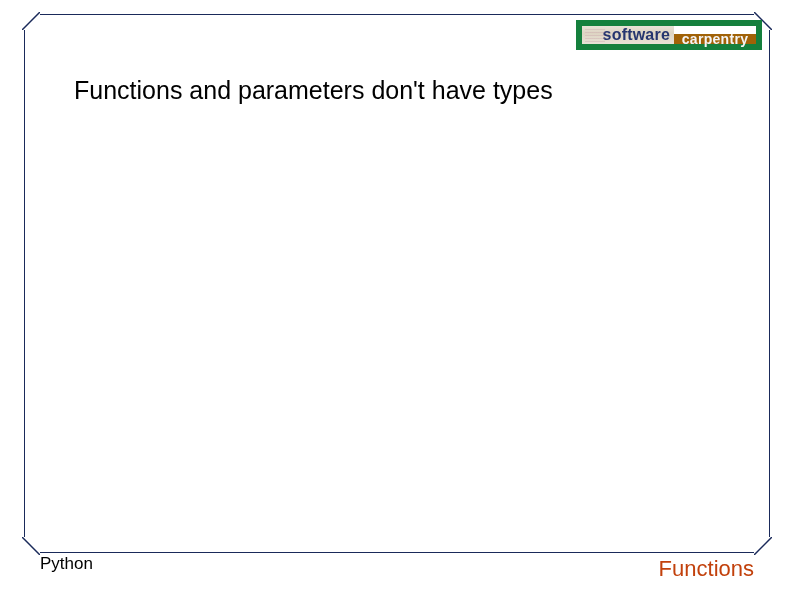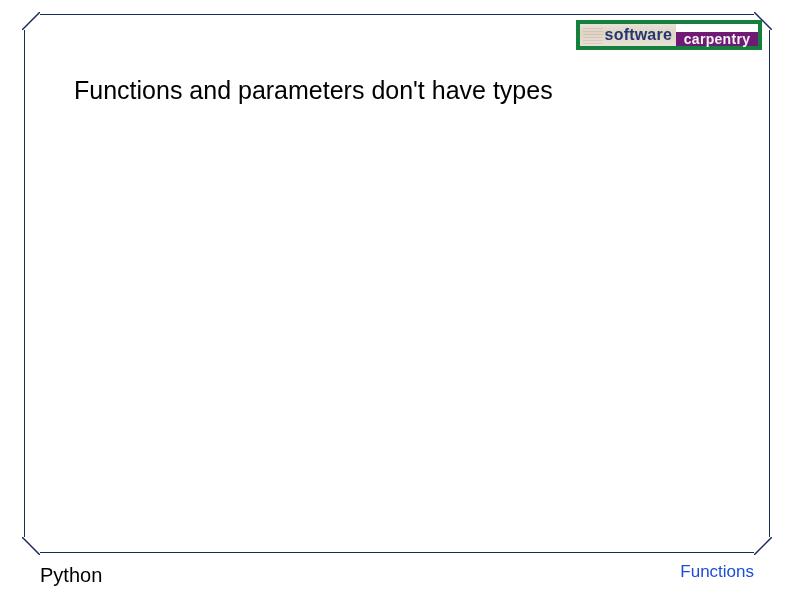--- a/index.html
+++ b/index.html
@@ -38,7 +38,7 @@
     right: 32px;
     width: 186px;
     height: 30px;
-    border: 4px solid #15803d;
+    border: 6px solid #15803d;
     background: #fff;
     display: flex;
     align-items: stretch;

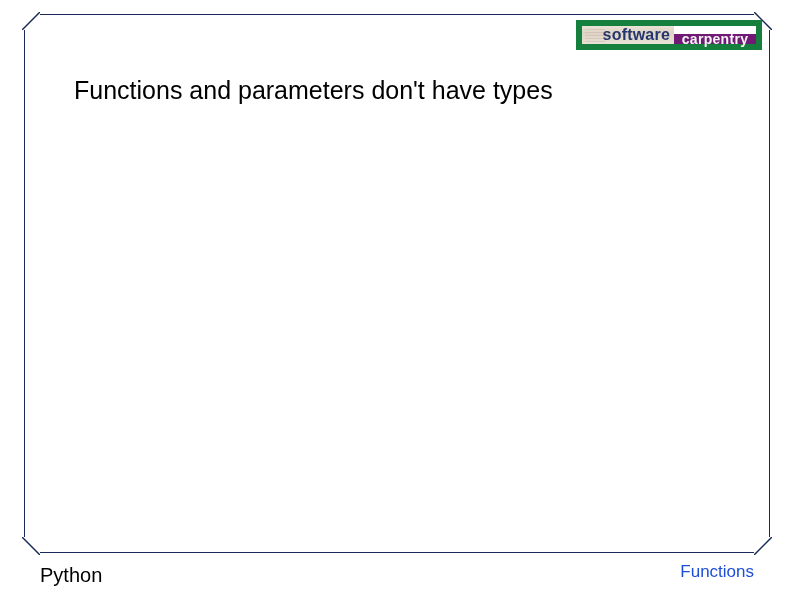--- a/index.html
+++ b/index.html
@@ -67,7 +67,7 @@
   }
   .logo-right {
     width: 82px;
-    background: #701a75;
+    background: #a16207;
     display:flex;
     align-items:center;
     justify-content:center;

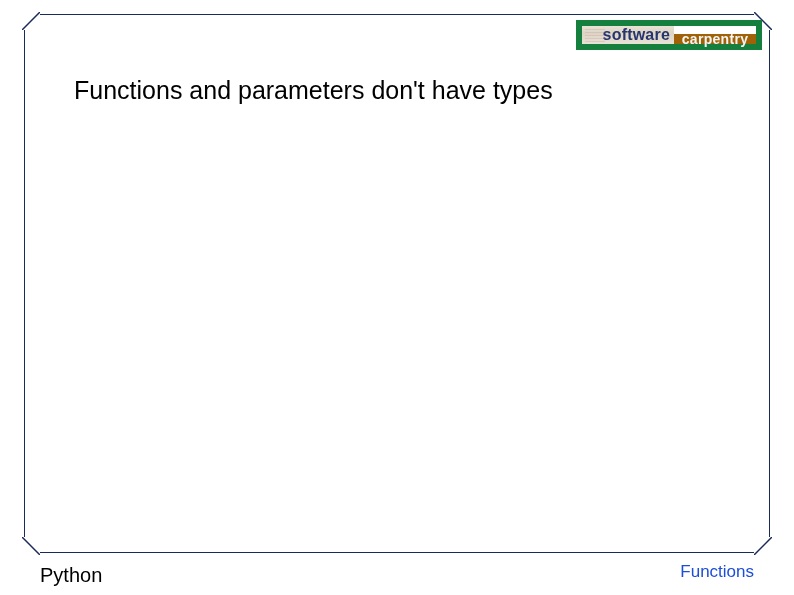--- a/index.html
+++ b/index.html
@@ -91,9 +91,9 @@
 
   .footer-left {
     position: absolute;
-    bottom: 8px;
+    bottom: 21px;
     left: 40px;
-    font-size: 20px;
+    font-size: 17px;
     color: #000;
   }
   .footer-right {

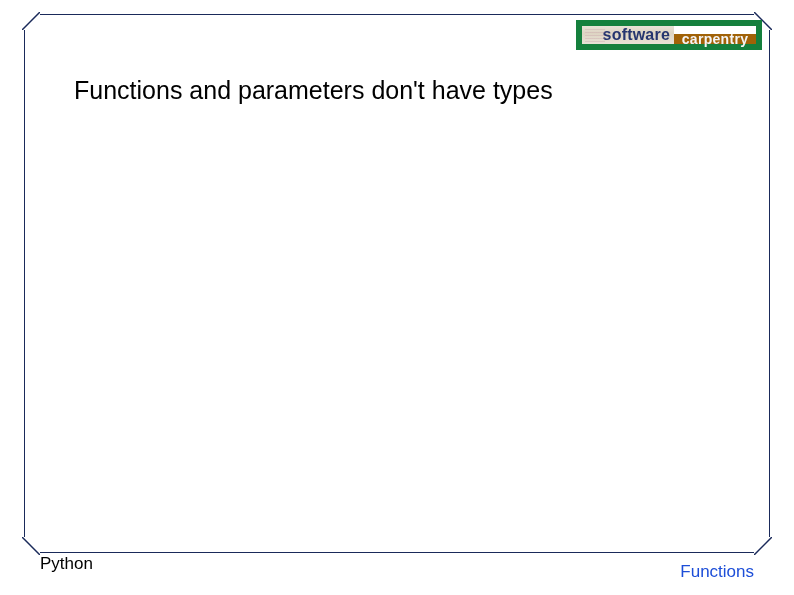--- a/index.html
+++ b/index.html
@@ -100,8 +100,8 @@
     position: absolute;
     bottom: 13px;
     right: 40px;
-    font-size: 17px;
-    color: #1d4ed8;
+    font-size: 22px;
+    color: #c2410c;
   }
 </style>
 </head>

